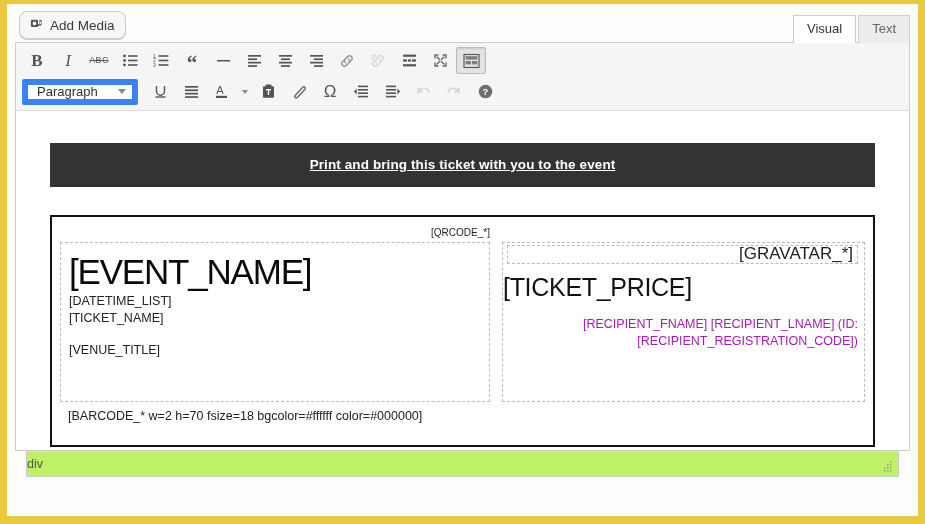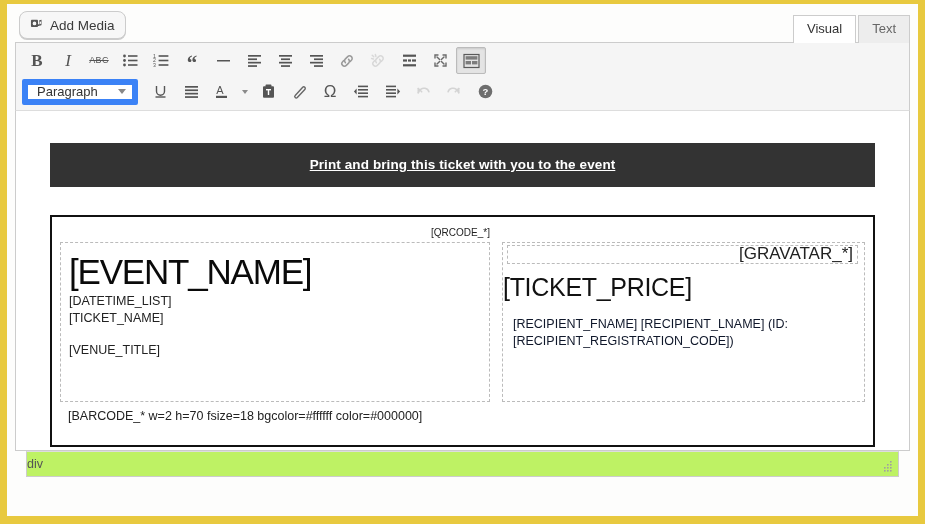--- a/index.html
+++ b/index.html
@@ -231,8 +231,9 @@
     line-height: 30px;
   }
   #recipient {
+    text-align: right;
     font-size: 12.5px;
-    color: #0f172a;
+    color: #a21caf;
     padding: 14px 6px 0 10px;
     line-height: 17px;
   }

